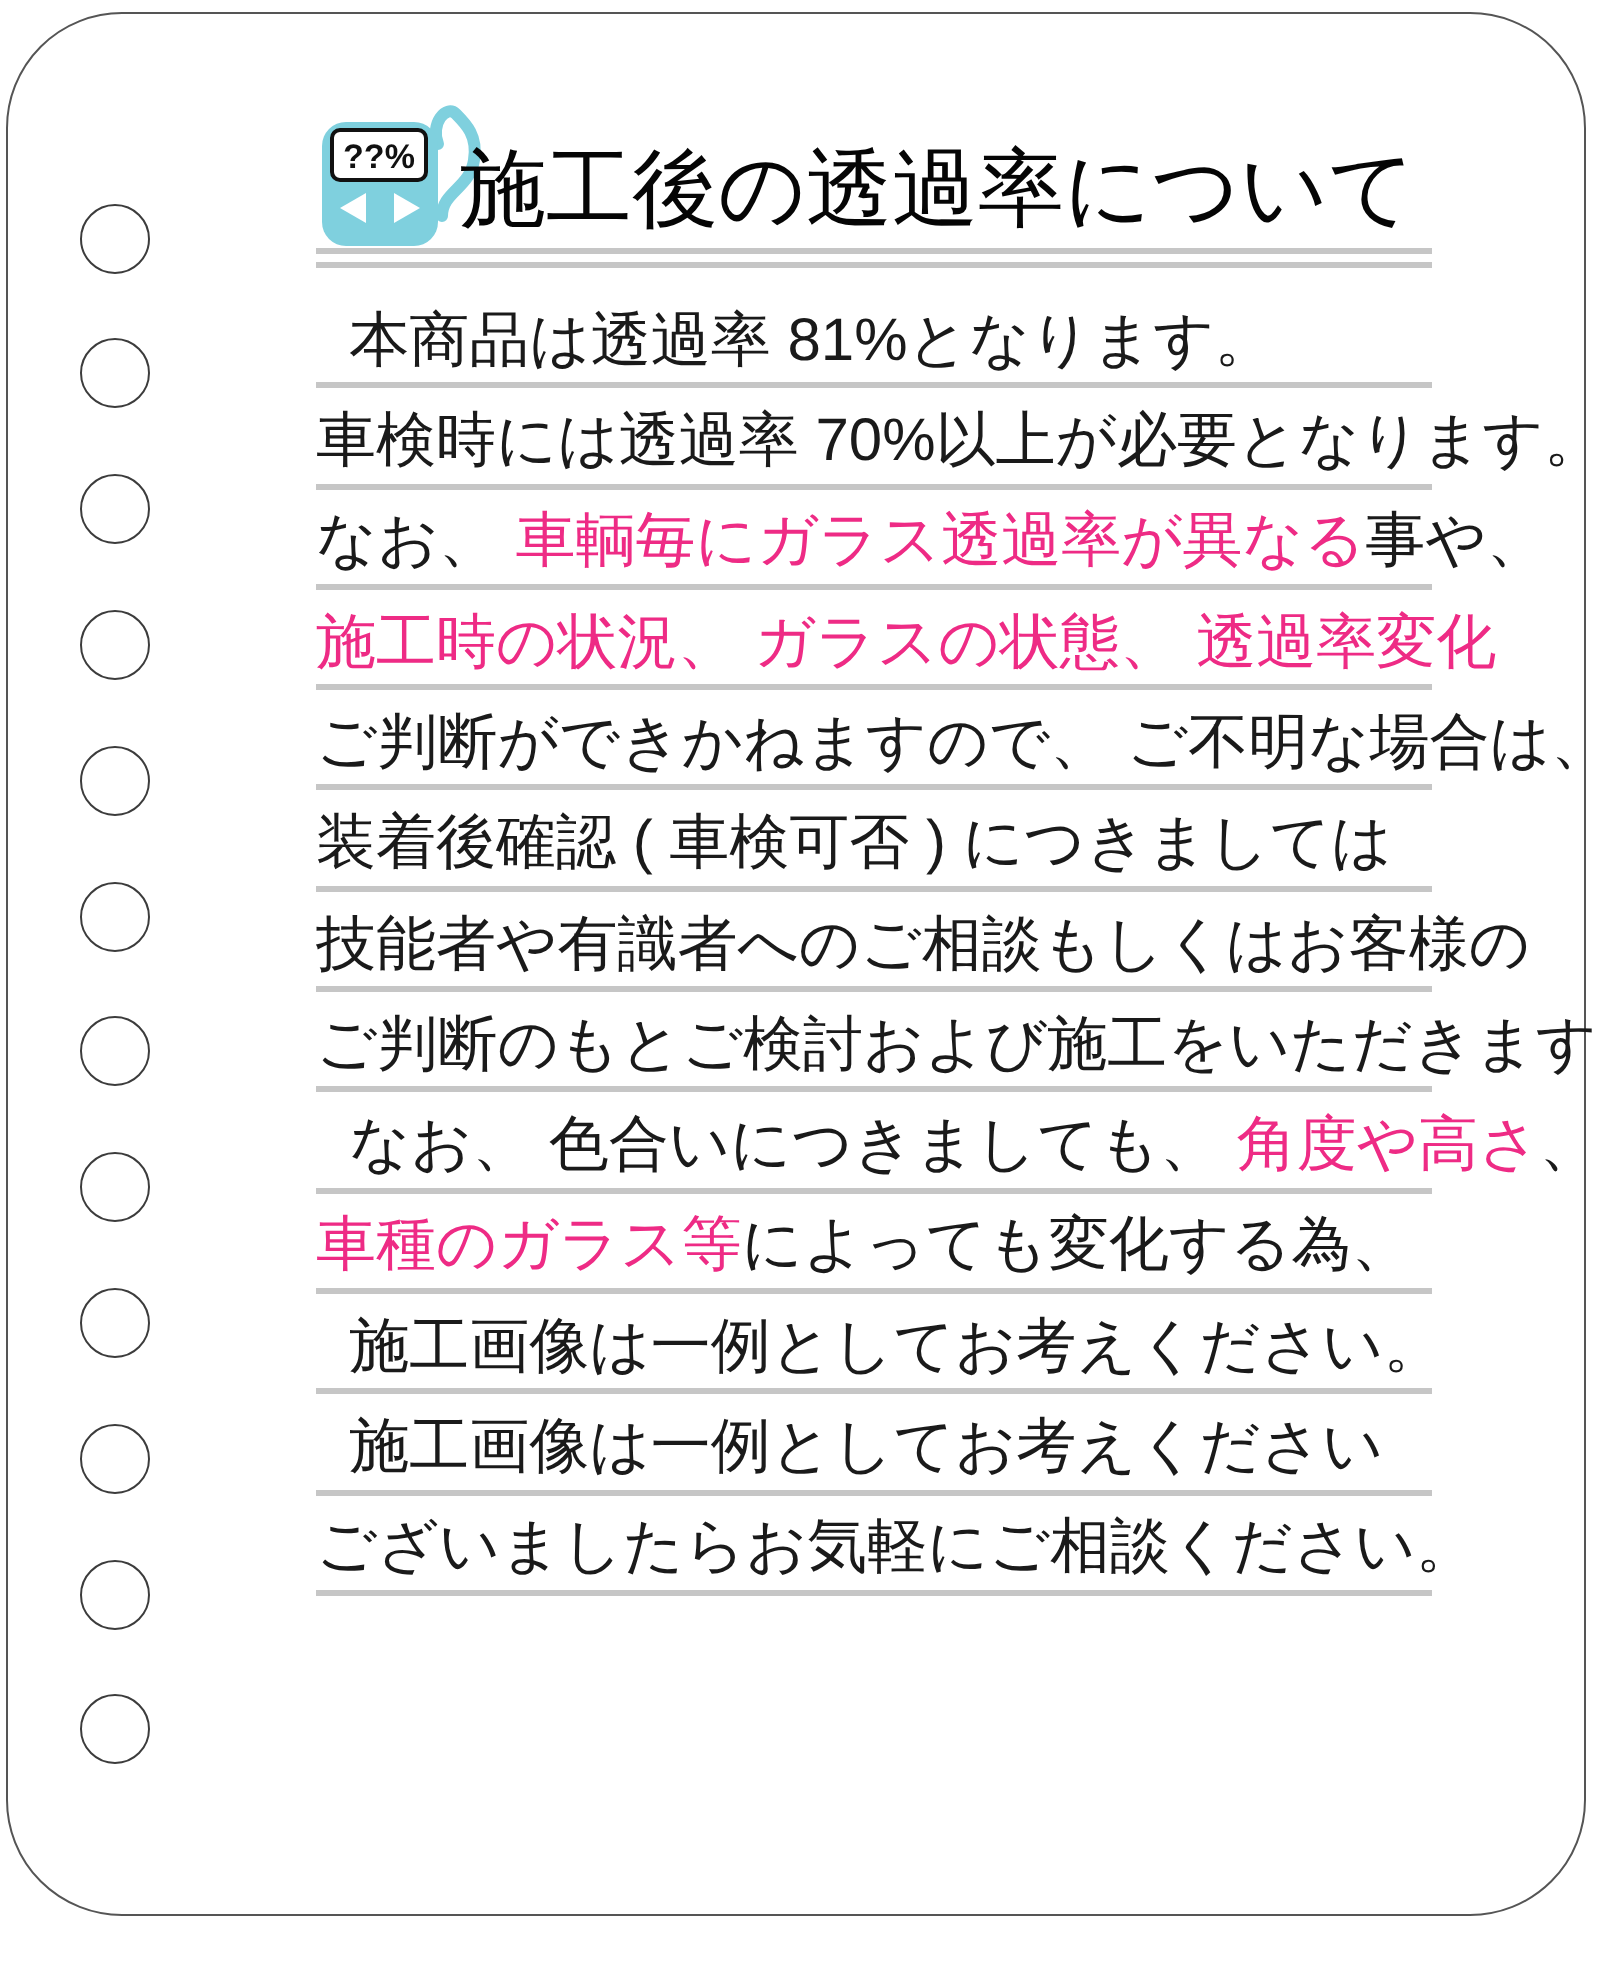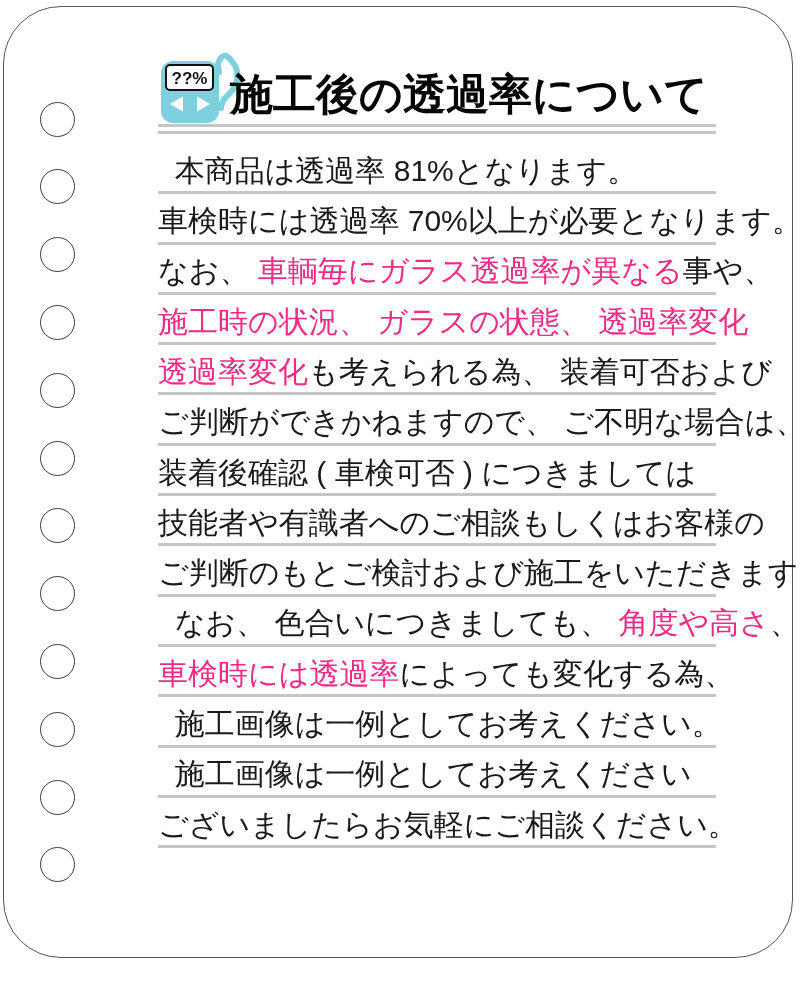--- a/index.html
+++ b/index.html
@@ -24,7 +24,7 @@
   .icon-wrap{position:absolute;left:155px;top:50px;width:92px;height:80px;}
   .page-title{
     position:absolute;left:230px;top:66px;width:520px;
-    font-size:43px;font-weight:bold;color:#050505;letter-spacing:0px;
+    font-size:43px;font-weight:normal;color:#050505;letter-spacing:0px;
     white-space:nowrap;
   }
   .title-rule{position:absolute;left:158px;top:124px;width:558px;}

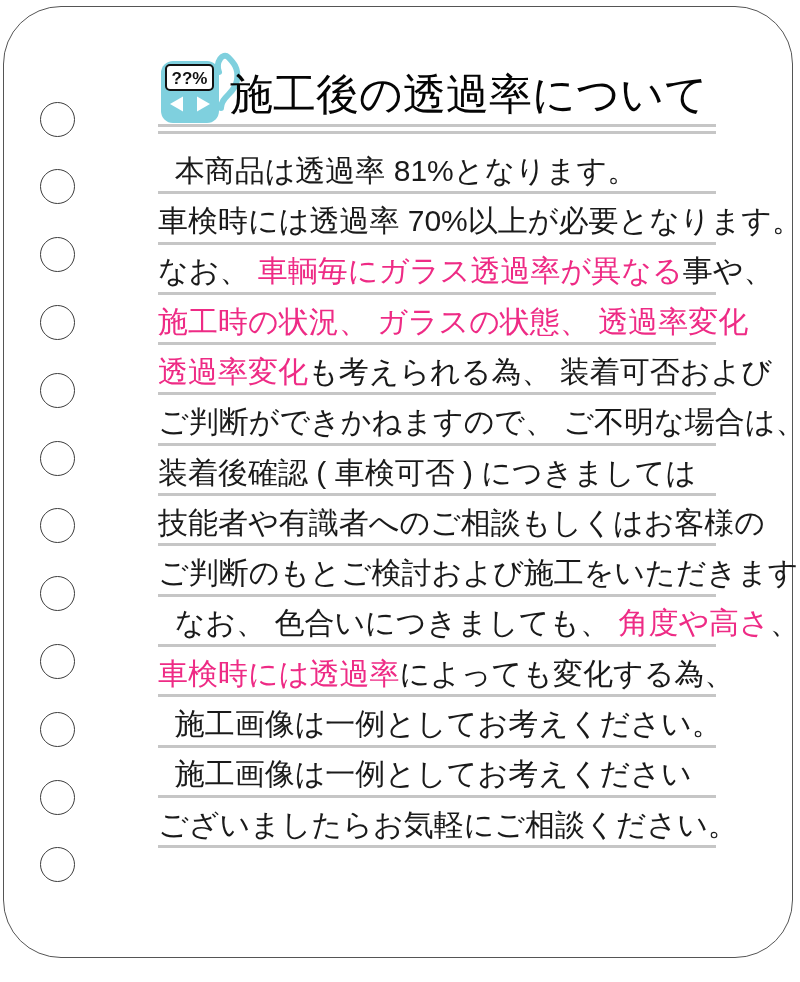--- a/index.html
+++ b/index.html
@@ -87,7 +87,6 @@
     <div class="line"><span class="seg">車検時には透過率 70%以上が必要となります。</span></div>
     <div class="line"><span class="seg">なお、 </span><span class="seg pink">車輌毎にガラス透過率が異なる</span><span class="seg">事や、</span></div>
     <div class="line"><span class="seg pink">施工時の状況、 ガラスの状態、 透過率変化</span></div>
-    <div class="line"><span class="seg pink">透過率変化</span><span class="seg">も考えられる為、 装着可否および</span></div>
     <div class="line"><span class="seg">ご判断ができかねますので、 ご不明な場合は、</span></div>
     <div class="line"><span class="seg">装着後確認 ( 車検可否 ) につきましては</span></div>
     <div class="line"><span class="seg">技能者や有識者へのご相談もしくはお客様の</span></div>

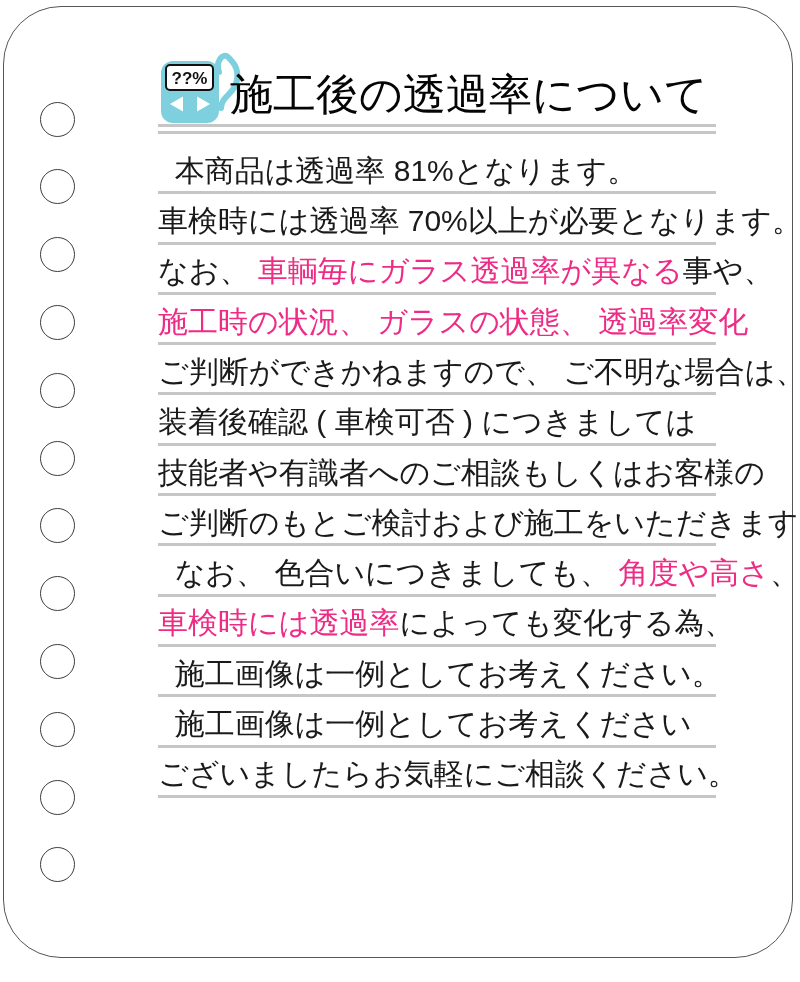--- a/index.html
+++ b/index.html
@@ -92,7 +92,7 @@
     <div class="line"><span class="seg">技能者や有識者へのご相談もしくはお客様の</span></div>
     <div class="line"><span class="seg">ご判断のもとご検討および施工をいただきます</span></div>
     <div class="line"><span class="seg">  なお、 色合いにつきましても、 </span><span class="seg pink">角度や高さ</span><span class="seg">、</span></div>
-    <div class="line"><span class="seg pink">車検時には透過率</span><span class="seg">によっても変化する為、</span></div>
+    <div class="line"><span class="seg pink">車種のガラス等</span><span class="seg">によっても変化する為、</span></div>
     <div class="line"><span class="seg">  施工画像は一例としてお考えください。</span></div>
     <div class="line"><span class="seg">  施工画像は一例としてお考えください</span></div>
     <div class="line"><span class="seg">ございましたらお気軽にご相談ください。</span></div>

